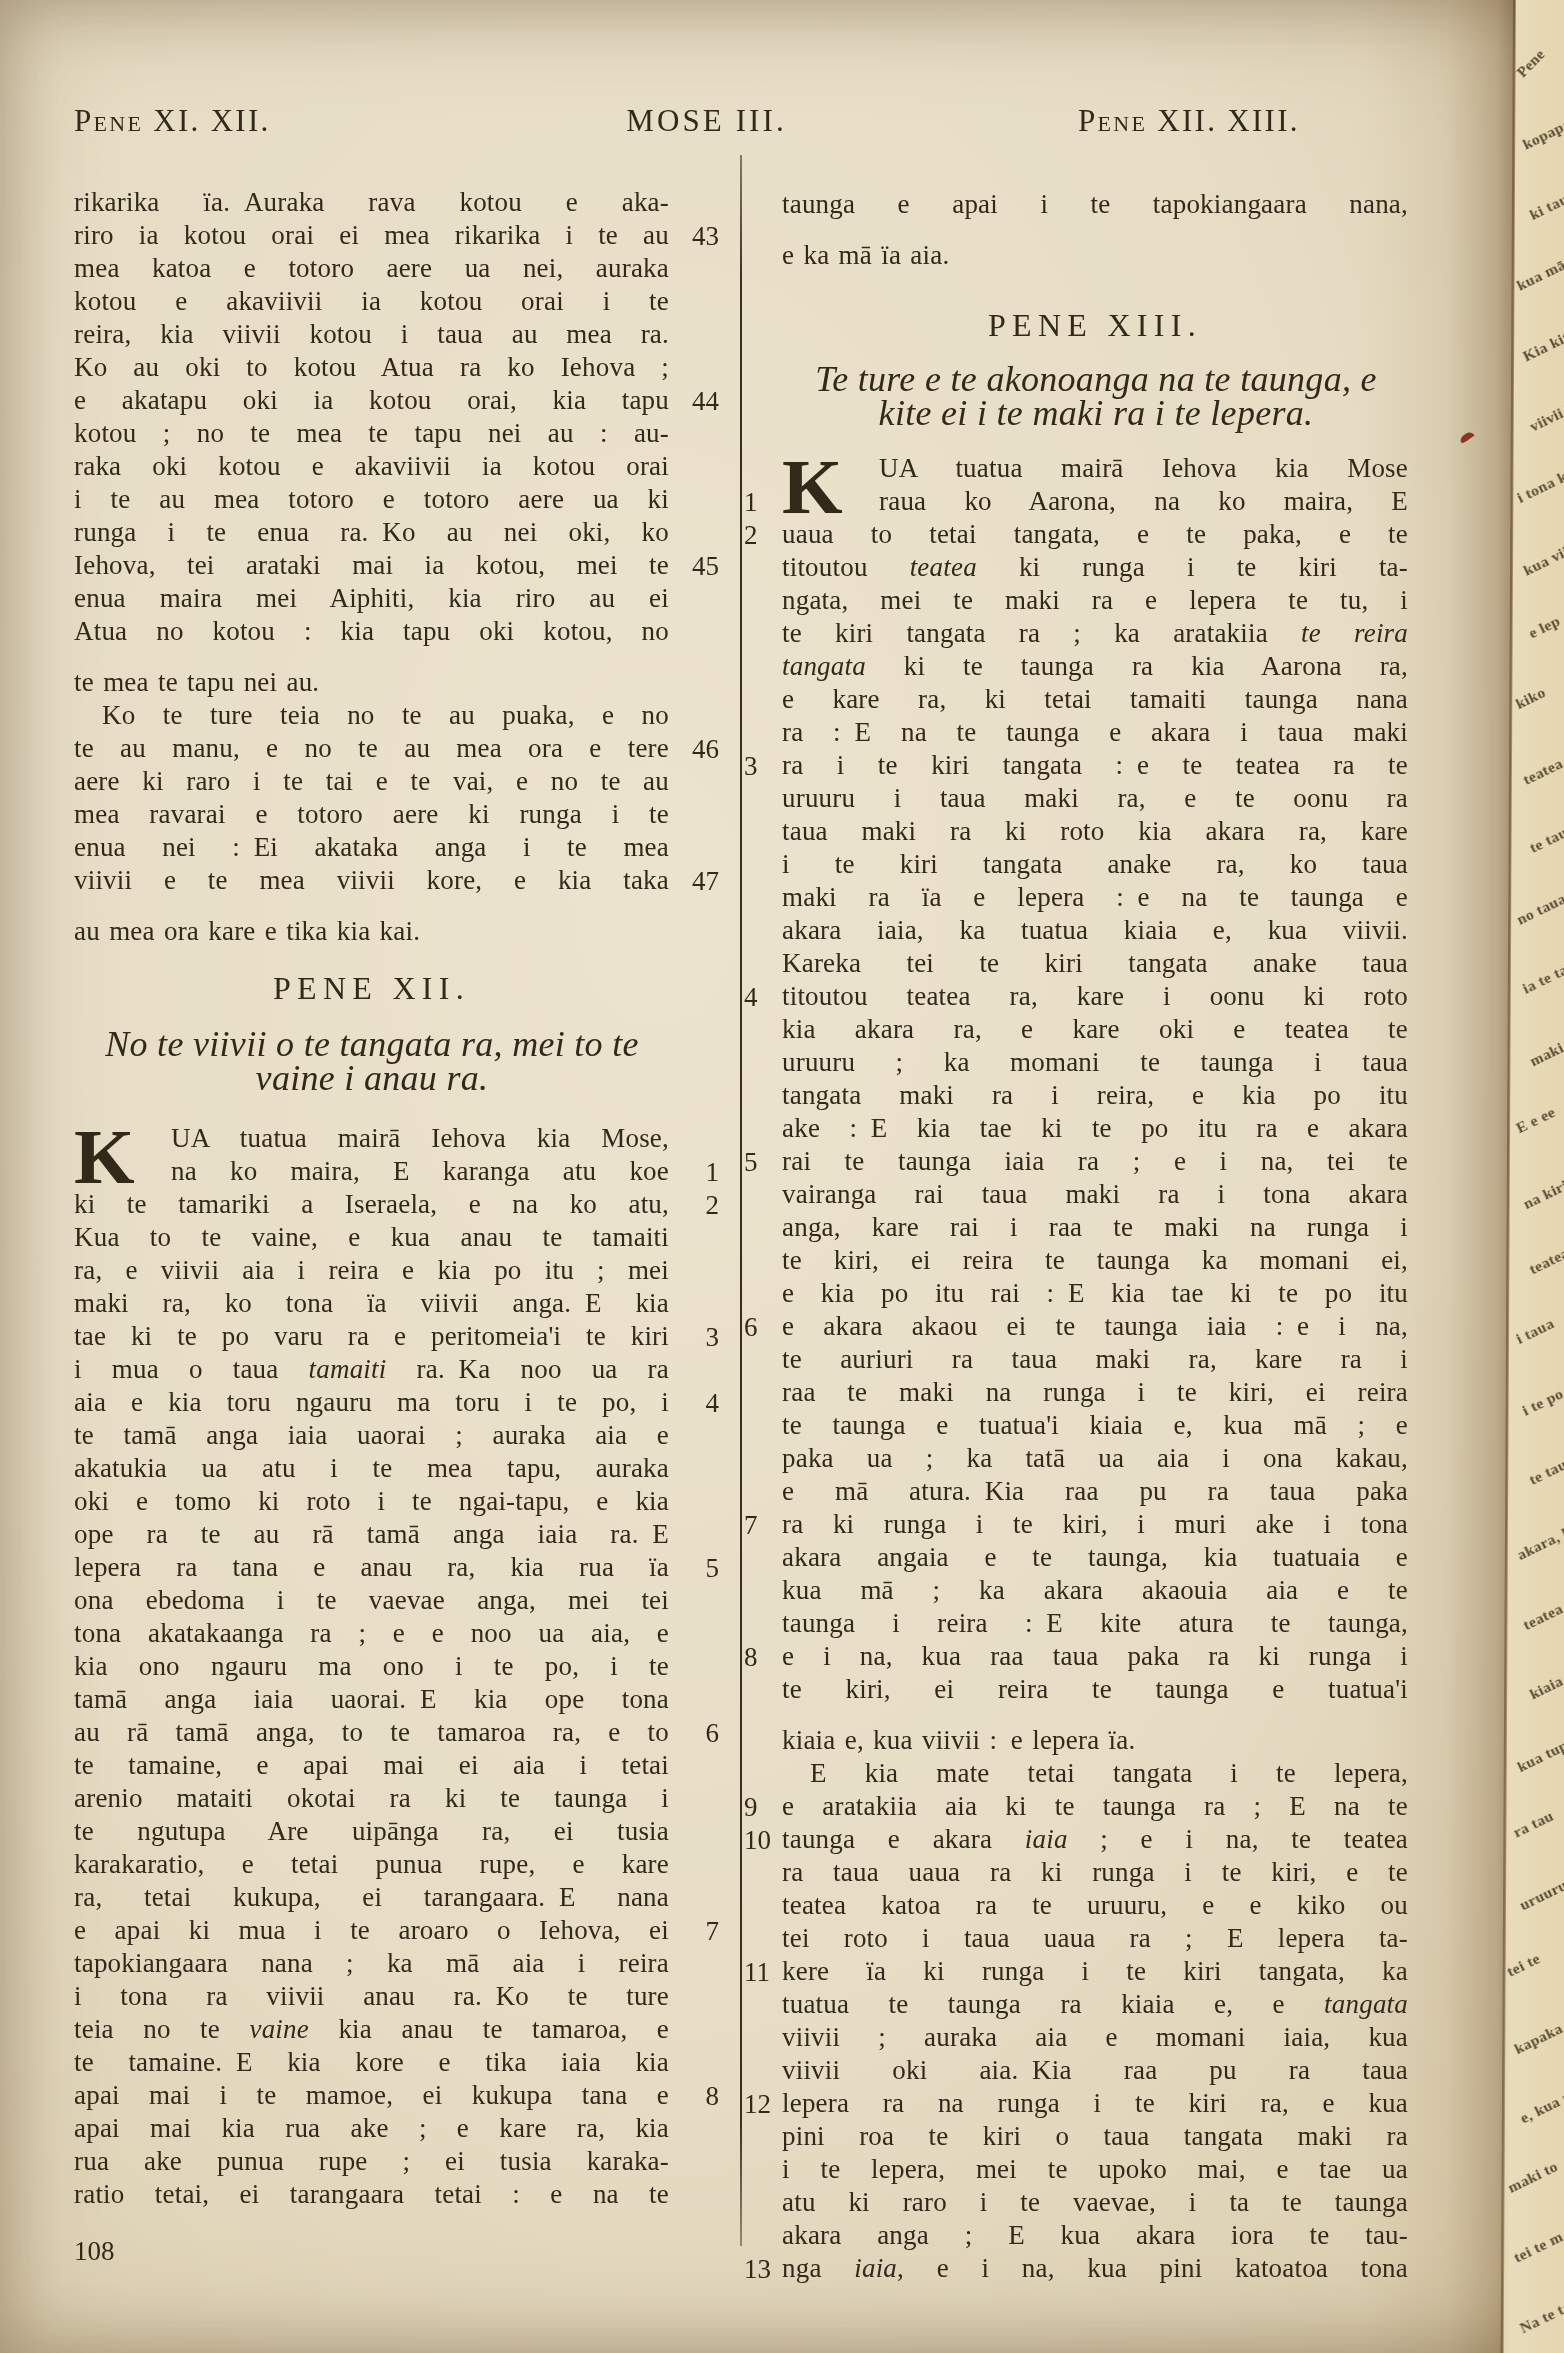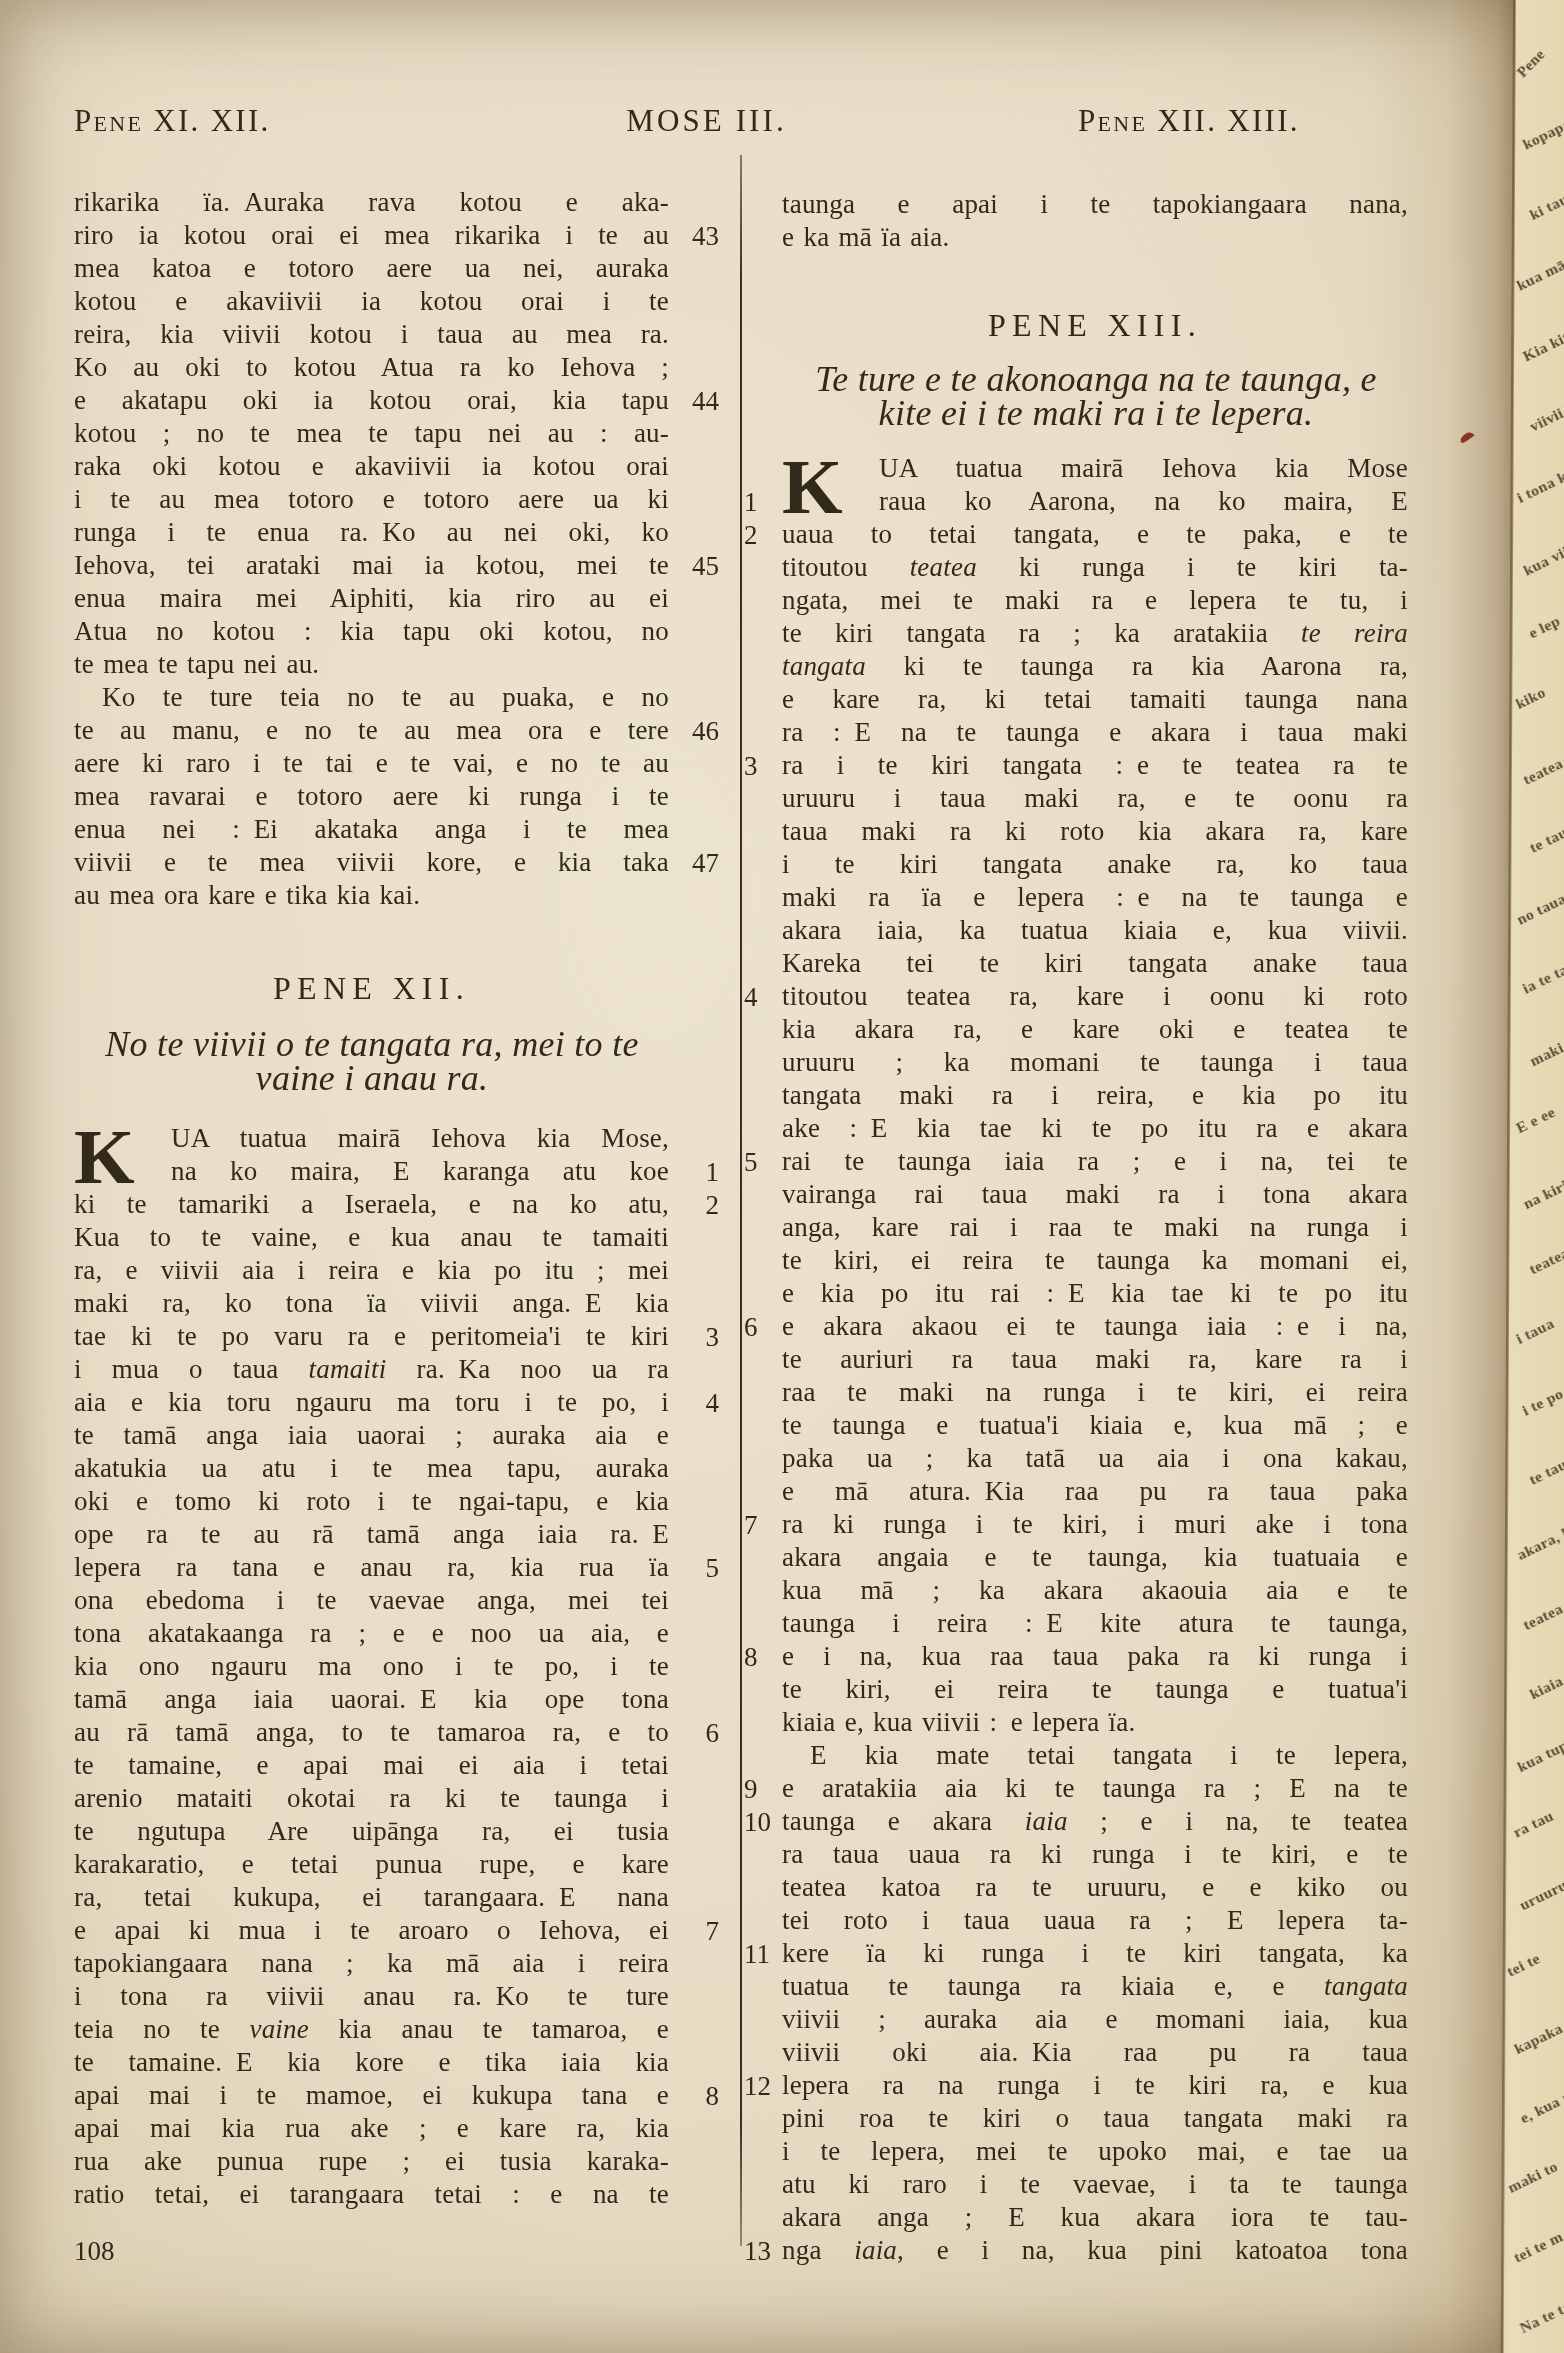--- a/index.html
+++ b/index.html
@@ -40,7 +40,7 @@
     font-size:27px;letter-spacing:0.2px;word-spacing:2.3px;
     text-align:justify;text-align-last:justify;white-space:normal;
   }
-  .tline.lastline{text-align-last:left;}
+  .tline.lastline{text-align-last:left;margin-top:18px;}
   .tline.indent{padding-left:28px;}
   .tline.droppad{padding-left:97px;}
   .vnum{position:absolute;top:0;font-size:27px;letter-spacing:0;margin-top:34px;}

